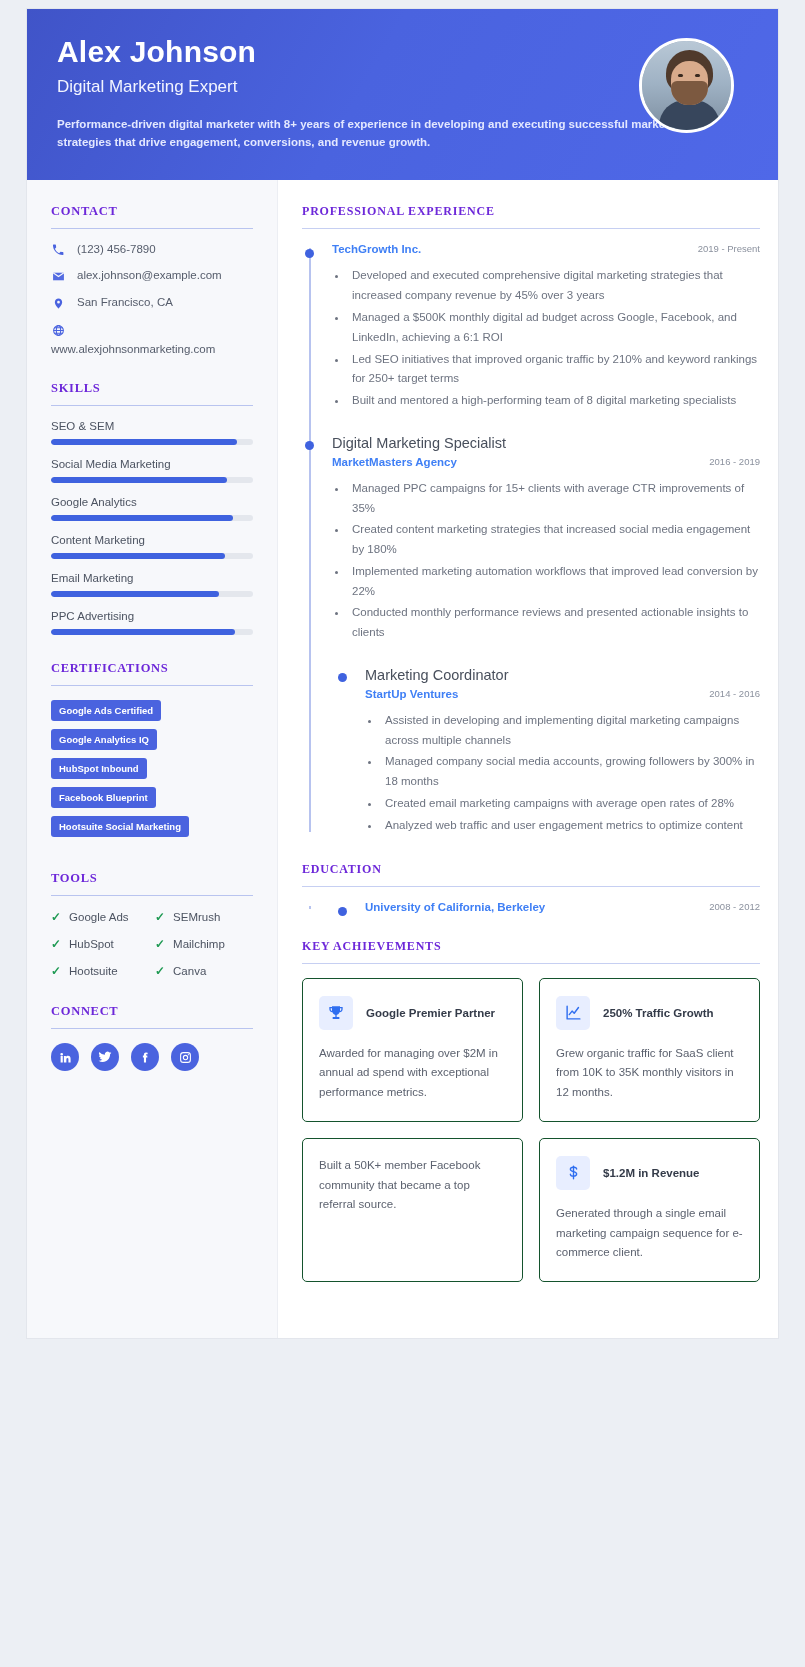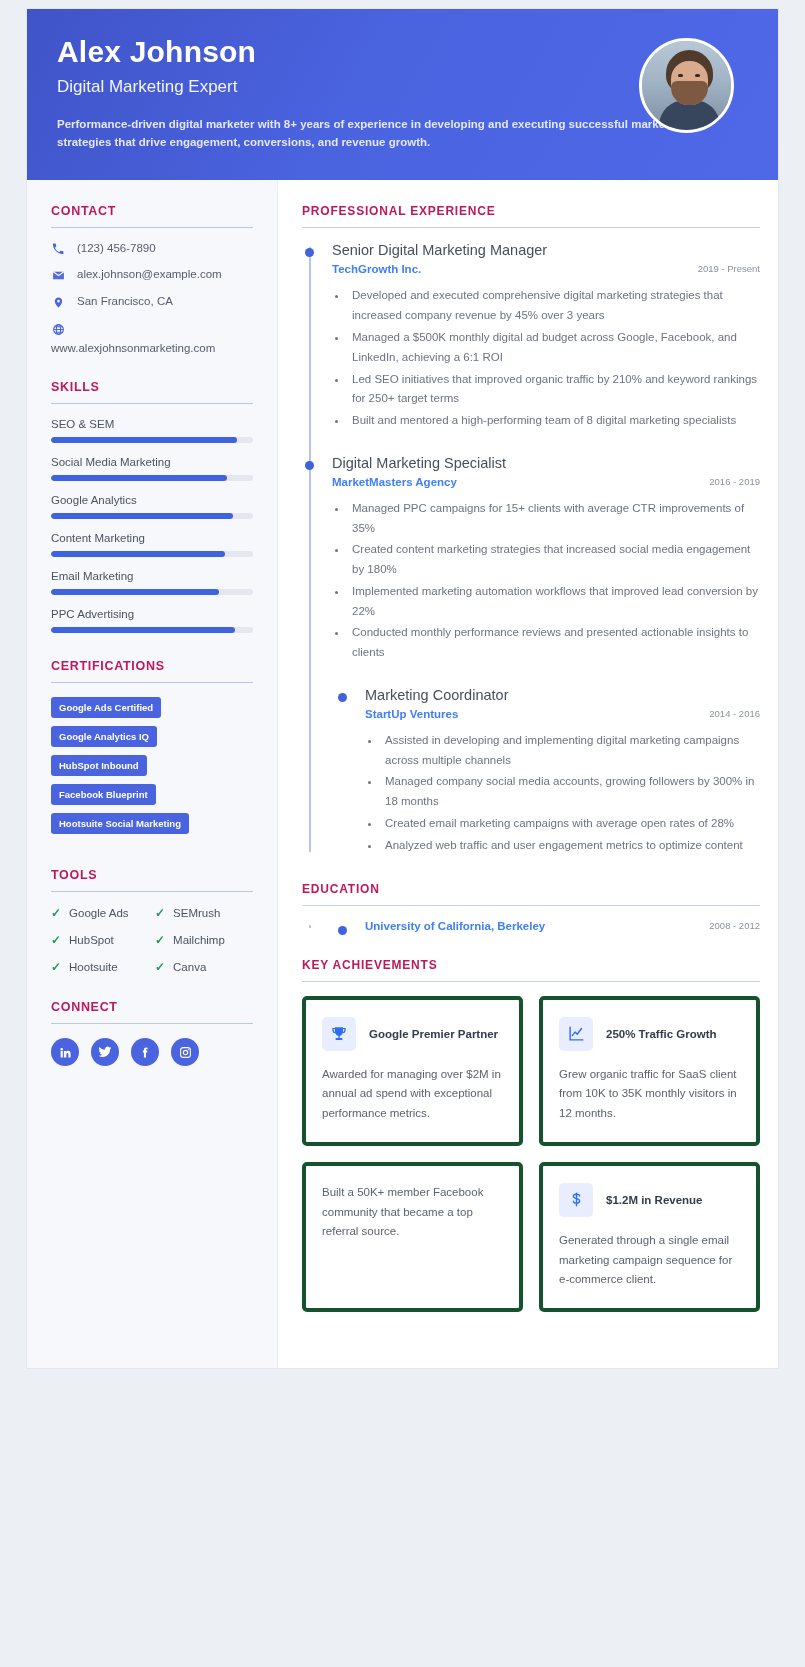--- a/index.html
+++ b/index.html
@@ -104,11 +104,12 @@
 
   
   .sec-title {
-    color: #be185d;
+    color: #6d28d9;
     font-size: 12.5px;
     font-weight: bold;
     letter-spacing: .7px;
     padding-bottom: 9px;
+    font-family: Liberation Serif, serif;
   }
   .sec-title.main-sec { font-size: 12px; letter-spacing: .8px; }
   .sec-rule { height: 1px; background: #b9c4ef; margin-bottom: 14px; }

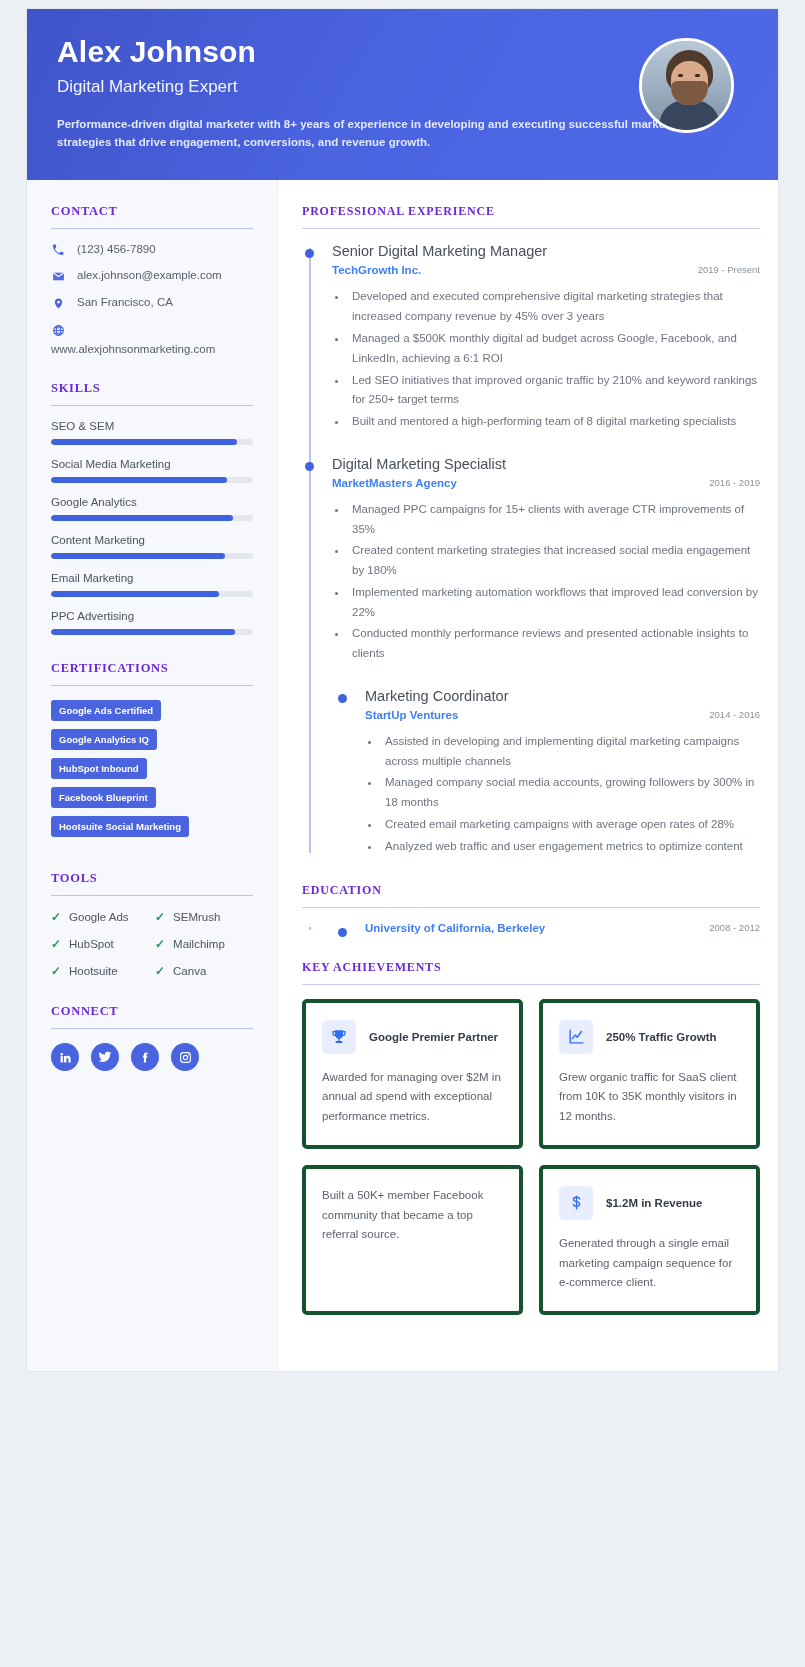--- a/index.html
+++ b/index.html
@@ -398,7 +398,6 @@
           <div class="sec-rule thin"></div>
           <div class="tl" id="experience-list">
               <div class="tl-item">
-                <div class="job-title">Senior Digital Marketing Manager</div>
                 <div class="job-meta">
                   <div class="job-org">TechGrowth Inc.</div>
                   <div class="job-date">2019 - Present</div>

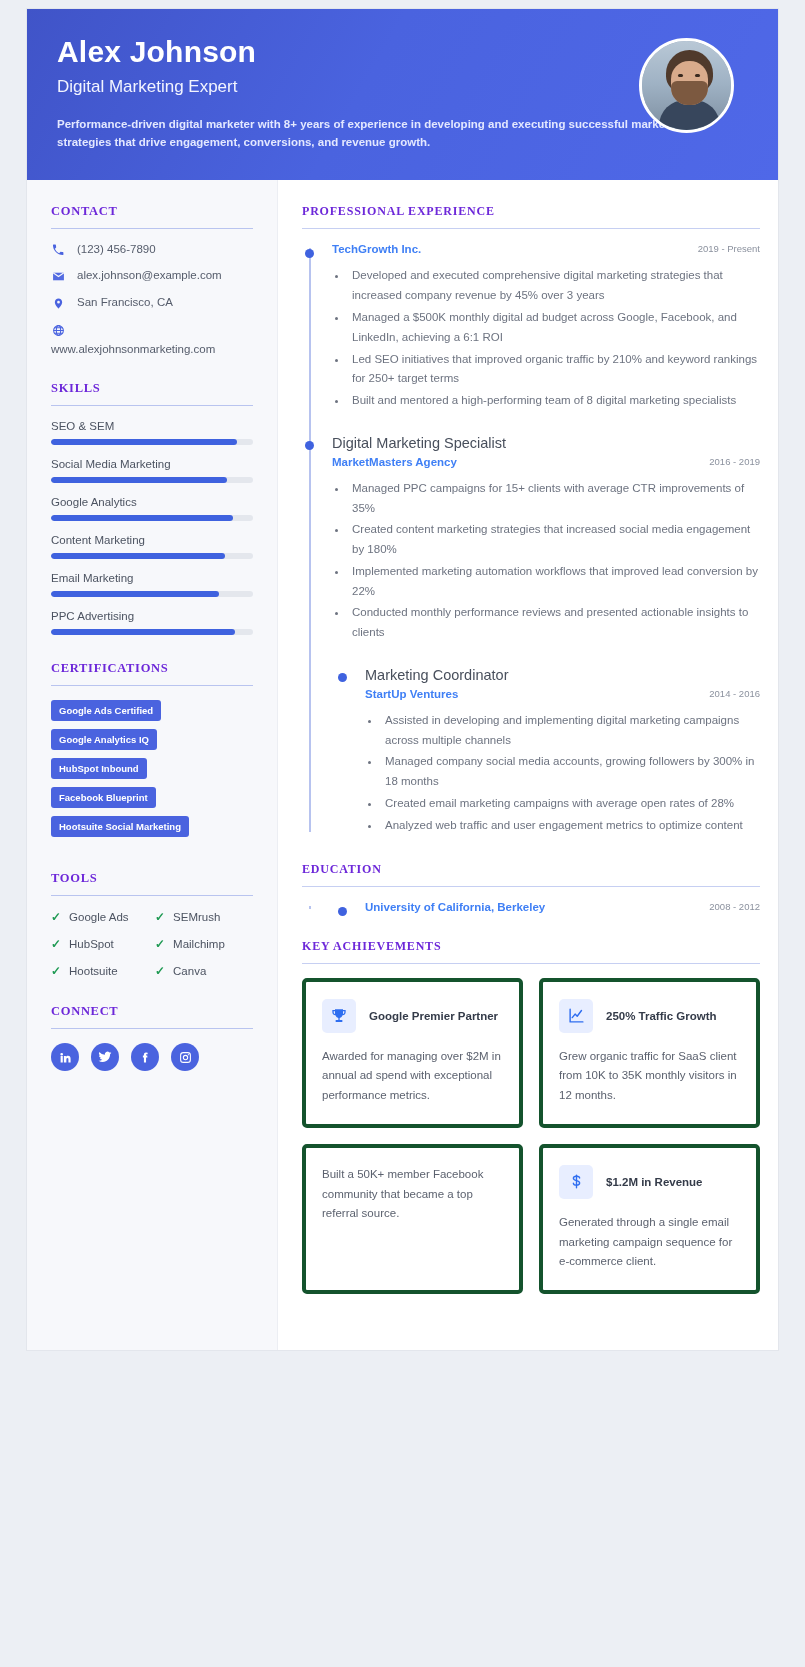--- a/index.html
+++ b/index.html
@@ -200,7 +200,7 @@
     gap: 16px; margin-top: 4px;
   }
   .ach-card {
-    border: 4px solid #14532d; border-radius: 5px;
+    border: 1px solid #14532d; border-radius: 5px;
     padding: 17px 16px 18px 16px; background: #fff;
   }
   .ach-head { display: flex; align-items: center; gap: 13px; margin-bottom: 14px; }

